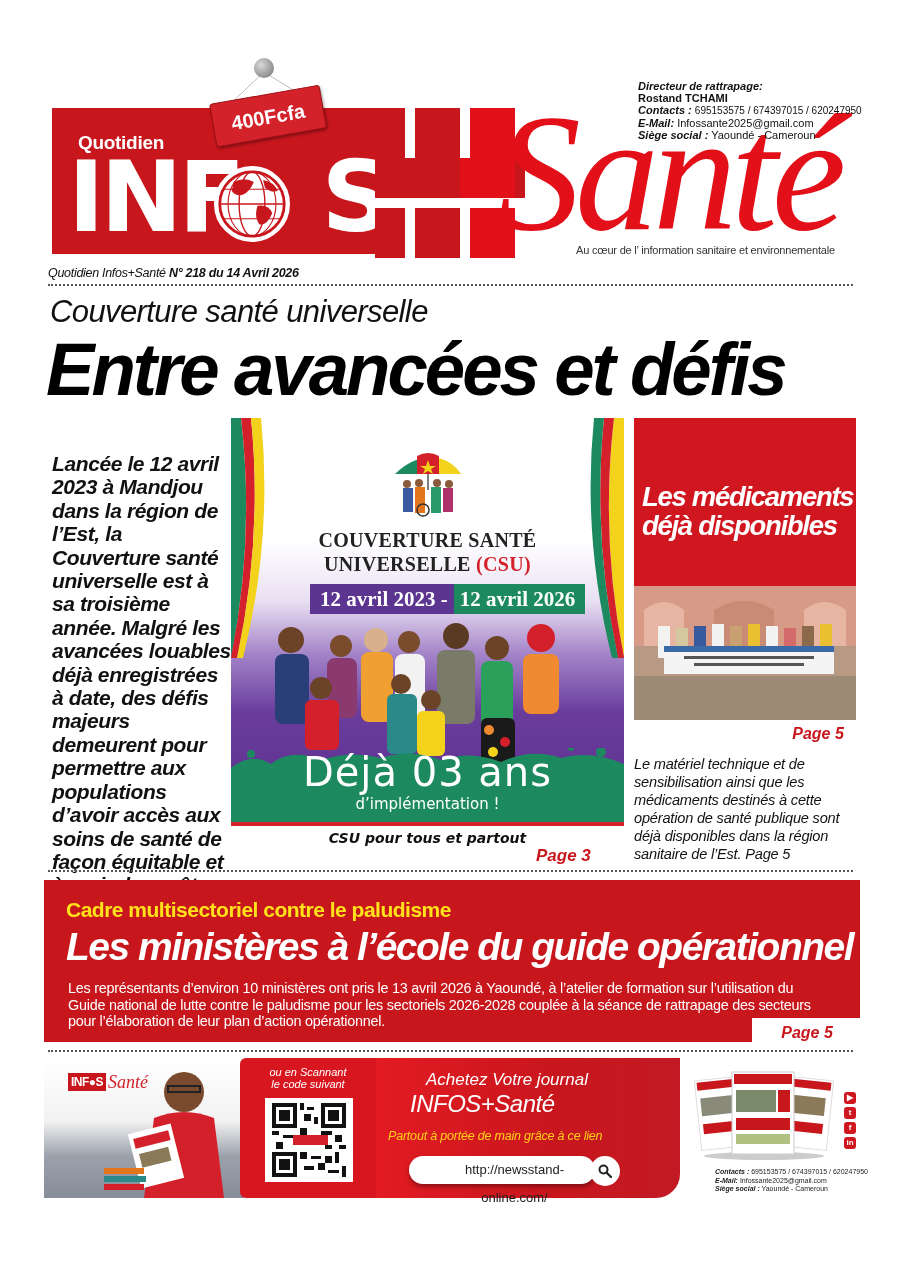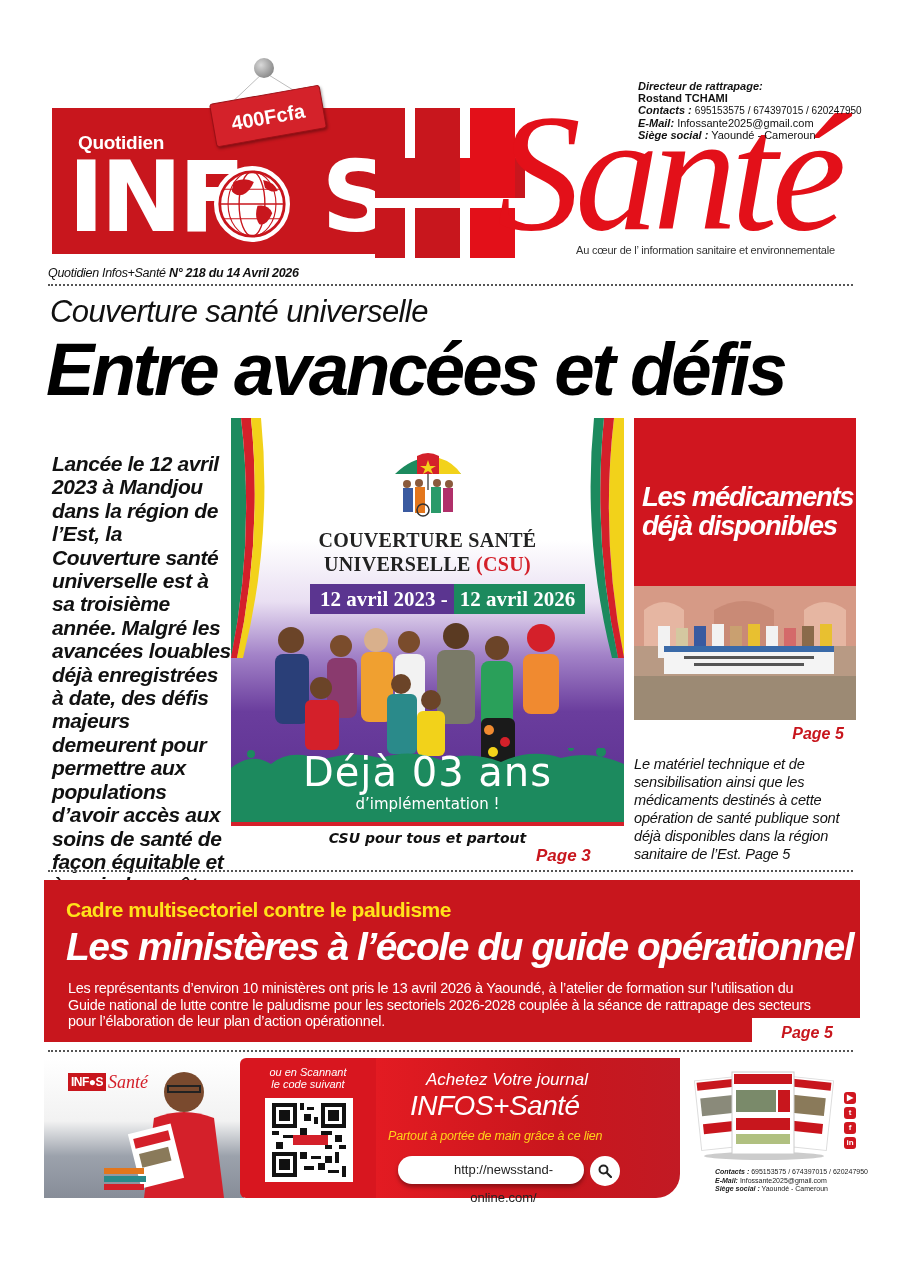--- a/index.html
+++ b/index.html
@@ -78,7 +78,7 @@
   .qr-box svg { width: 100%; height: 100%; }
   .promo-cta { position: absolute; left: 332px; top: 0; width: 304px; height: 140px; background: linear-gradient(90deg, #e31b22 0%, #c8161d 60%, #c21a24 100%); border-radius: 0 0 24px 0; }
   .cta-1 { position: absolute; left: 50px; top: 12px; color: #fff; font-style: italic; font-size: 17px; }
-  .cta-2 { position: absolute; left: 34px; top: 32px; color: #fff; font-style: italic; font-size: 28px; letter-spacing: -0.5px; }
+  .cta-2 { position: absolute; left: 34px; top: 32px; color: #fff; font-style: italic; font-size: 24px; letter-spacing: -0.5px; }
   .cta-3 { position: absolute; left: 12px; top: 71px; color: #ffd21a; font-style: italic; font-size: 12.5px; letter-spacing: -0.2px; }
   .cta-url { position: absolute; left: 22px; top: 98px; width: 186px; height: 28px; border-radius: 14px; background: #fff; color: #222; font-size: 13px; line-height: 28px; text-align: center; box-shadow: 0 3px 4px rgba(0,0,0,0.35); padding-left: 25px; }
   .cta-search { position: absolute; left: 214px; top: 98px; width: 30px; height: 30px; border-radius: 50%; background: #fff; display: flex; align-items: center; justify-content: center; }

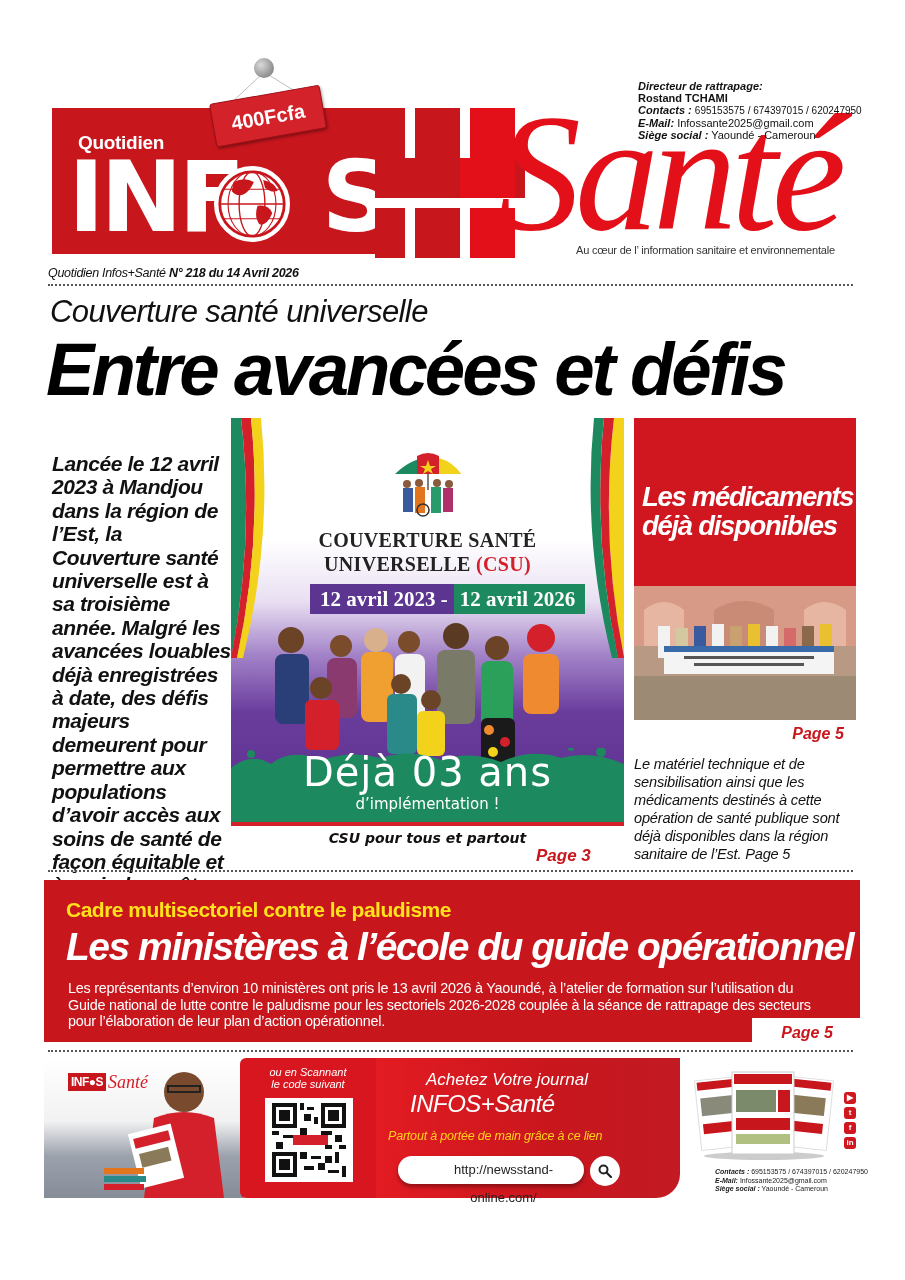--- a/index.html
+++ b/index.html
@@ -80,7 +80,7 @@
   .cta-1 { position: absolute; left: 50px; top: 12px; color: #fff; font-style: italic; font-size: 17px; }
   .cta-2 { position: absolute; left: 34px; top: 32px; color: #fff; font-style: italic; font-size: 24px; letter-spacing: -0.5px; }
   .cta-3 { position: absolute; left: 12px; top: 71px; color: #ffd21a; font-style: italic; font-size: 12.5px; letter-spacing: -0.2px; }
-  .cta-url { position: absolute; left: 22px; top: 98px; width: 186px; height: 28px; border-radius: 14px; background: #fff; color: #222; font-size: 13px; line-height: 28px; text-align: center; box-shadow: 0 3px 4px rgba(0,0,0,0.35); padding-left: 25px; }
+  .cta-url { position: absolute; left: 33px; top: 98px; width: 186px; height: 28px; border-radius: 14px; background: #fff; color: #222; font-size: 13px; line-height: 28px; text-align: center; box-shadow: 0 3px 4px rgba(0,0,0,0.35); padding-left: 25px; }
   .cta-search { position: absolute; left: 214px; top: 98px; width: 30px; height: 30px; border-radius: 50%; background: #fff; display: flex; align-items: center; justify-content: center; }
 
   

